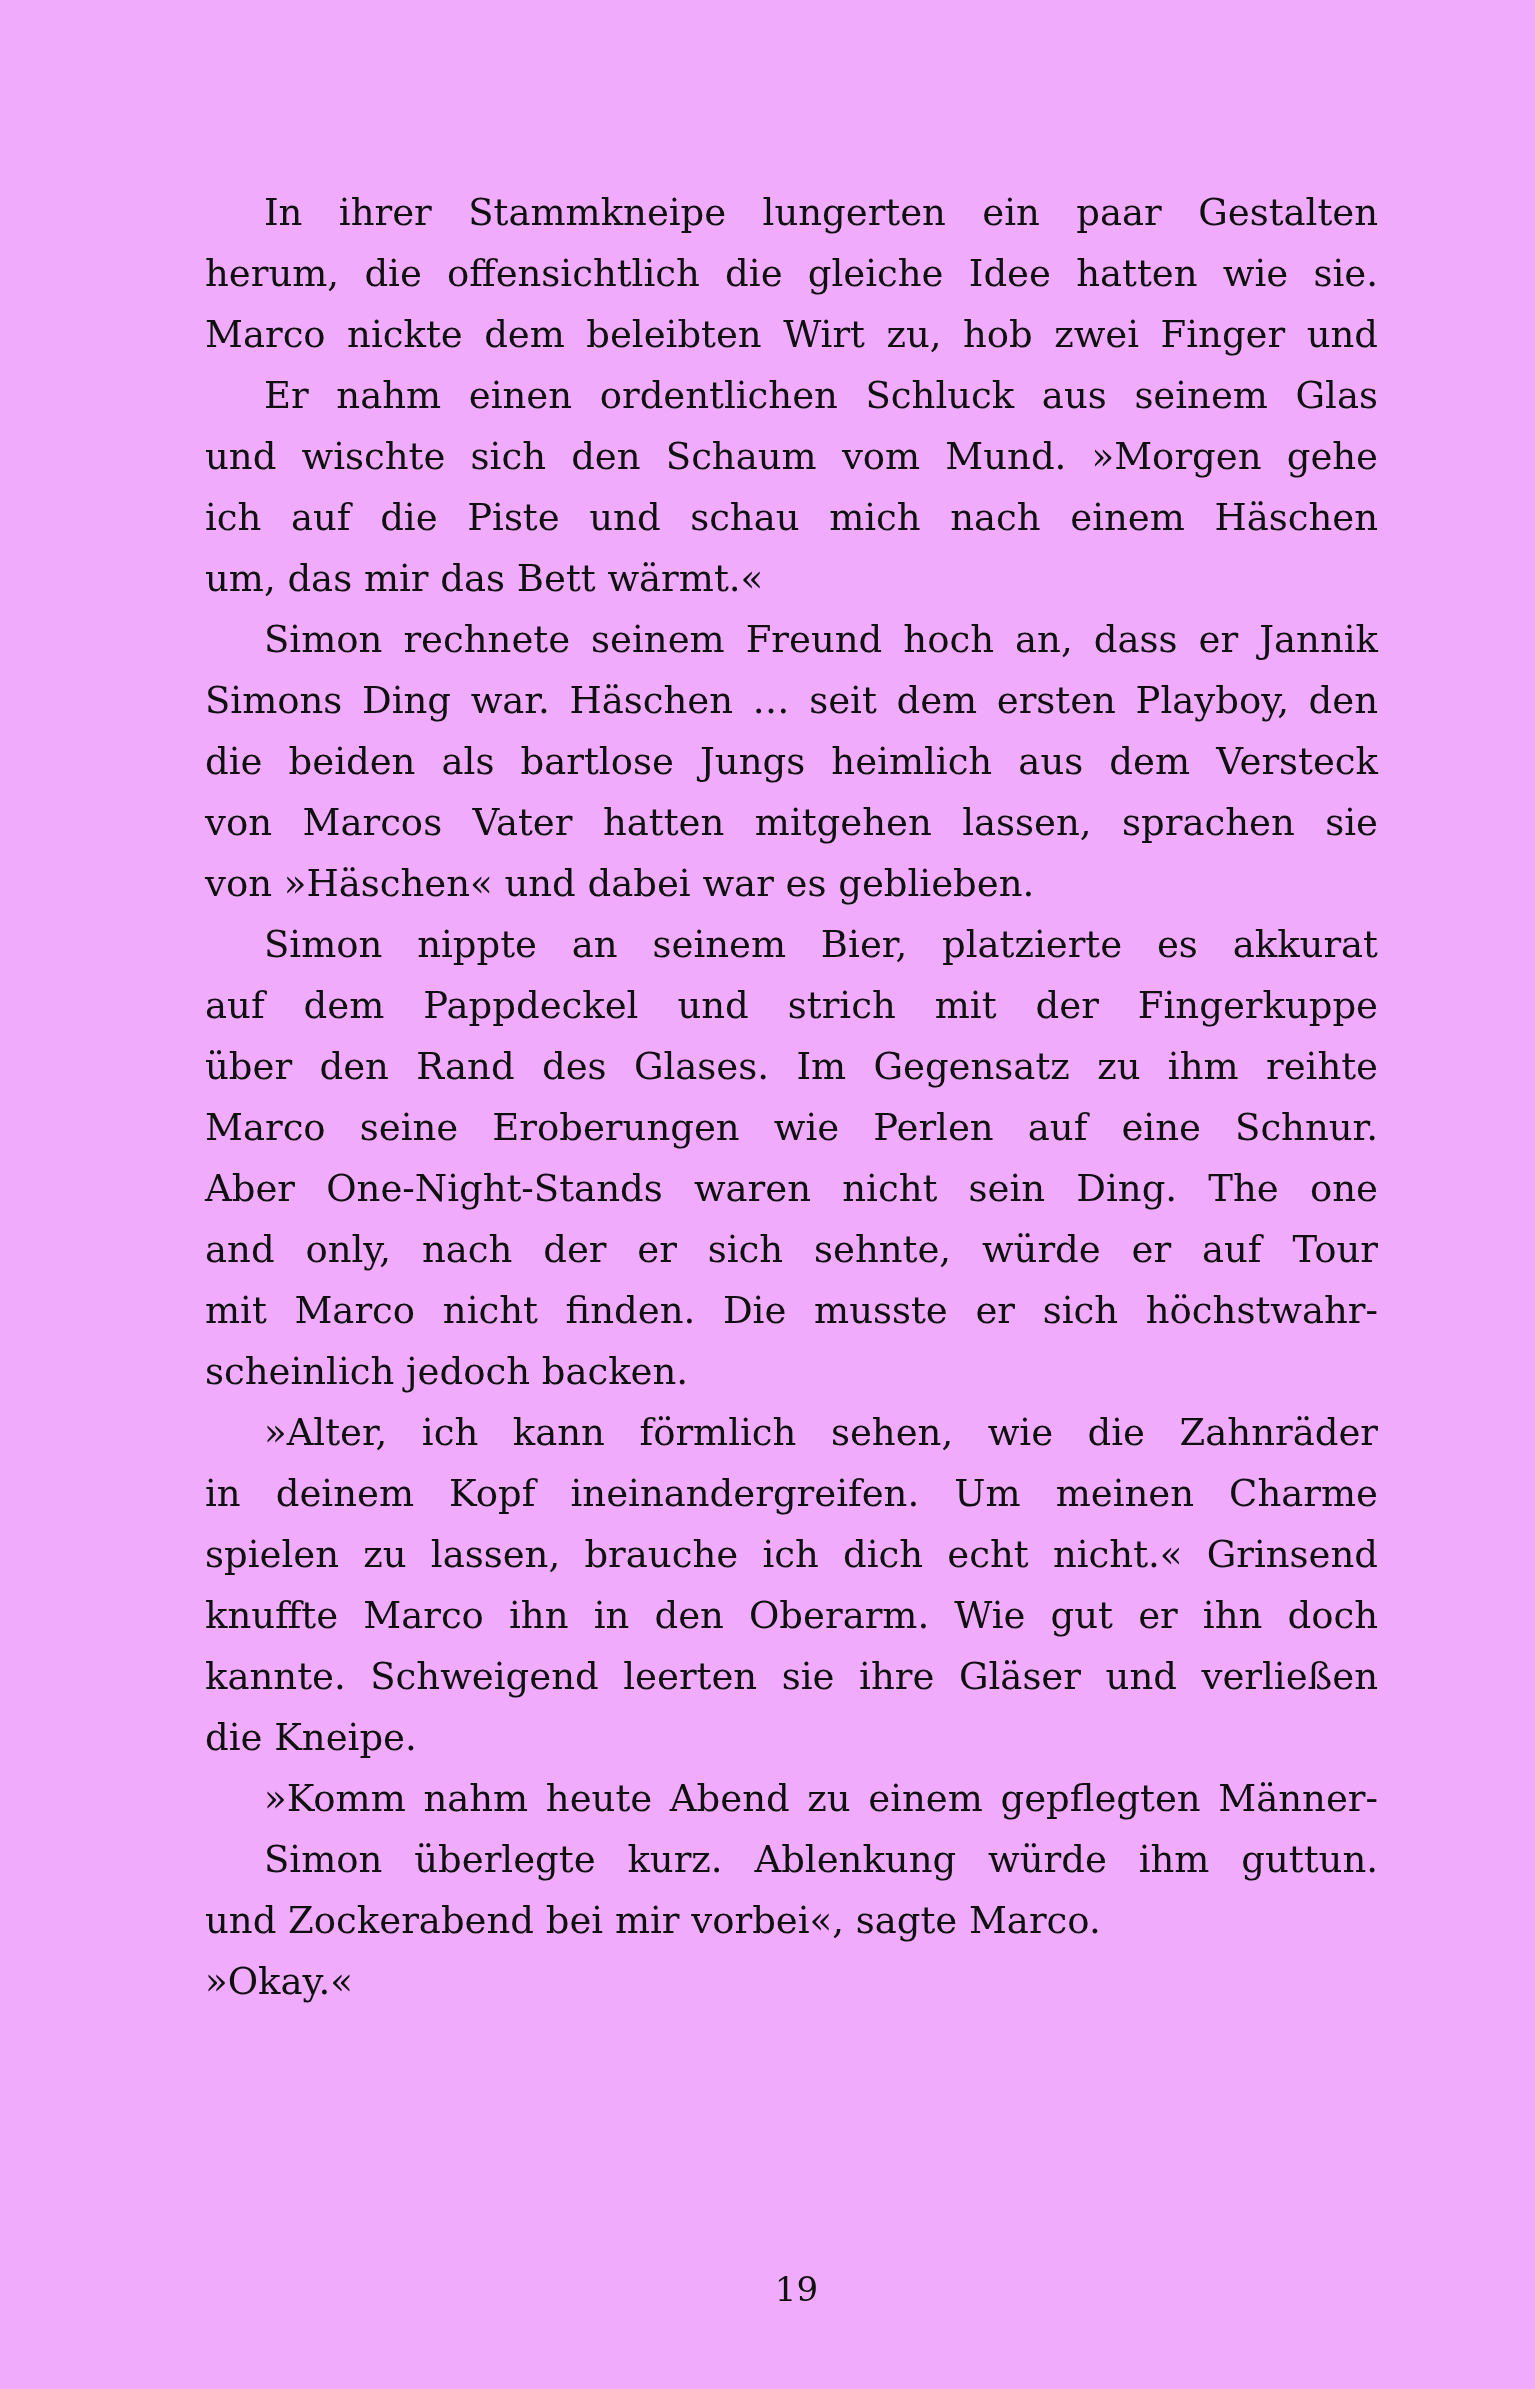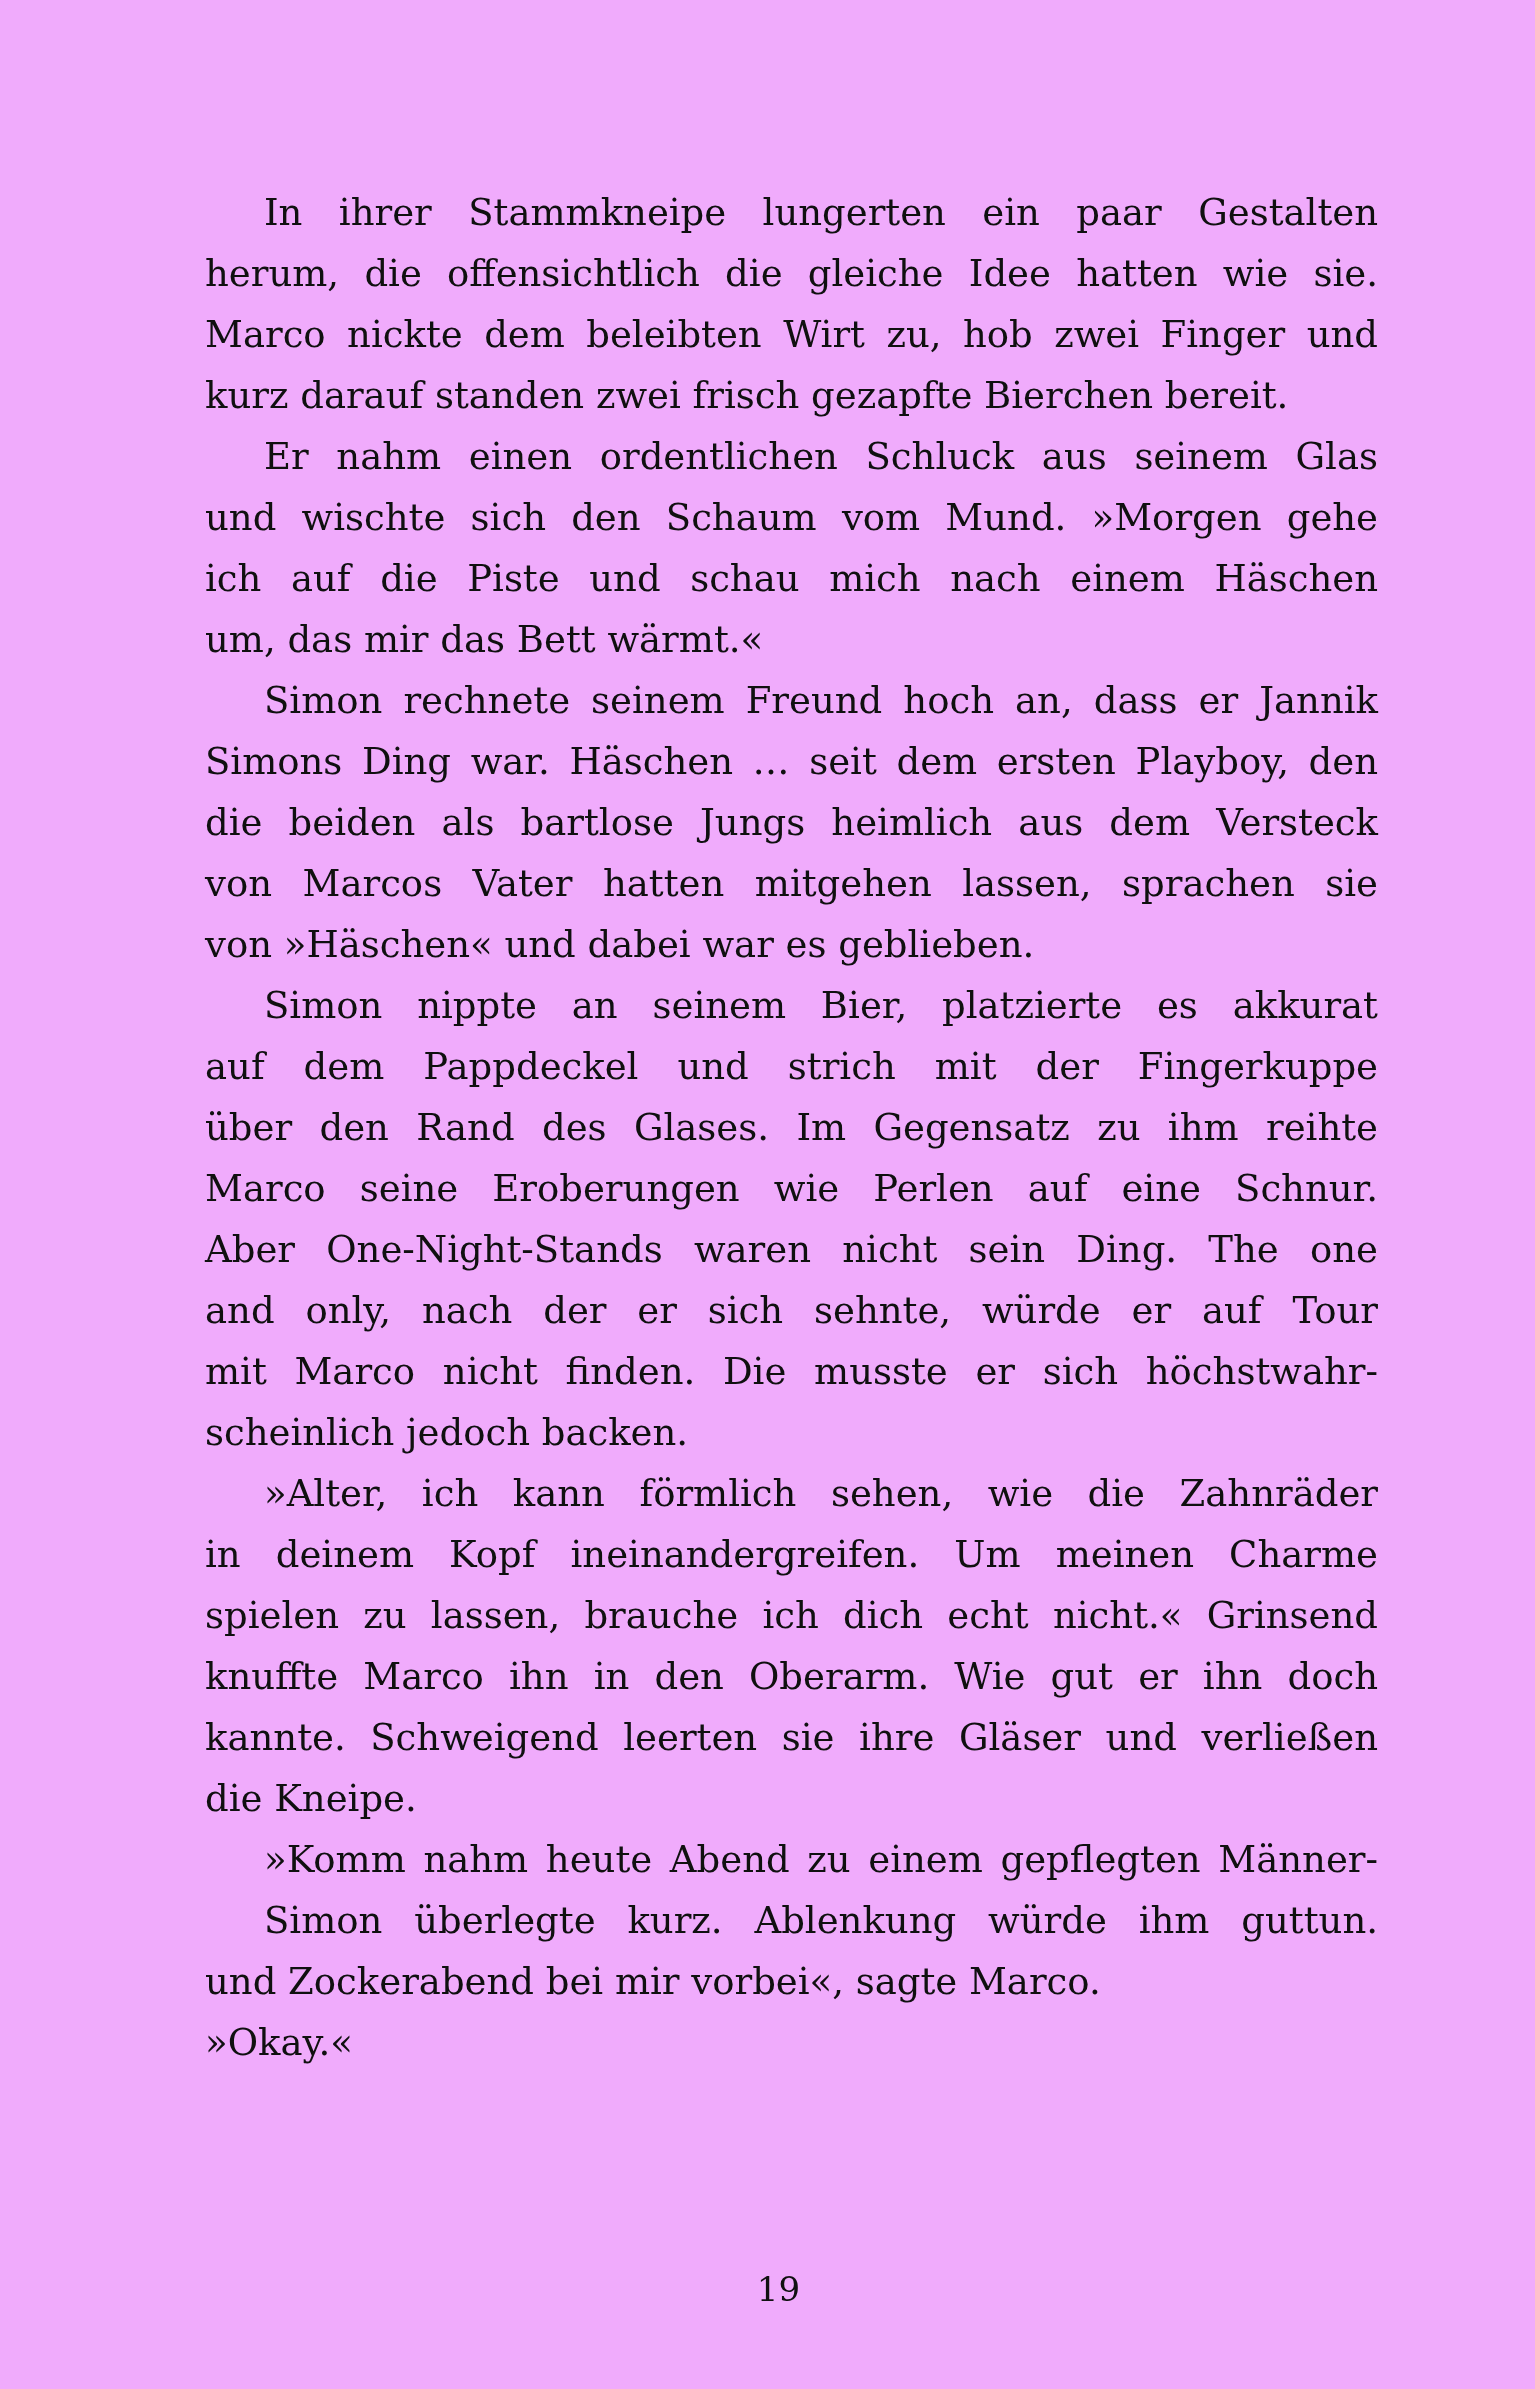--- a/index.html
+++ b/index.html
@@ -57,7 +57,6 @@
       <div class="line par-first">In ihrer Stammkneipe lungerten ein paar Gestalten</div>
       <div class="line">herum, die offensichtlich die gleiche Idee hatten wie sie.</div>
       <div class="line">Marco nickte dem beleibten Wirt zu, hob zwei Finger und</div>
-      <div class="line par-last">kurz darauf standen zwei frisch gezapfte Bierchen bereit.</div>
       <div class="line par-first">Er nahm einen ordentlichen Schluck aus seinem Glas</div>
       <div class="line">und wischte sich den Schaum vom Mund. »Morgen gehe</div>
       <div class="line">ich auf die Piste und schau mich nach einem Häschen</div>

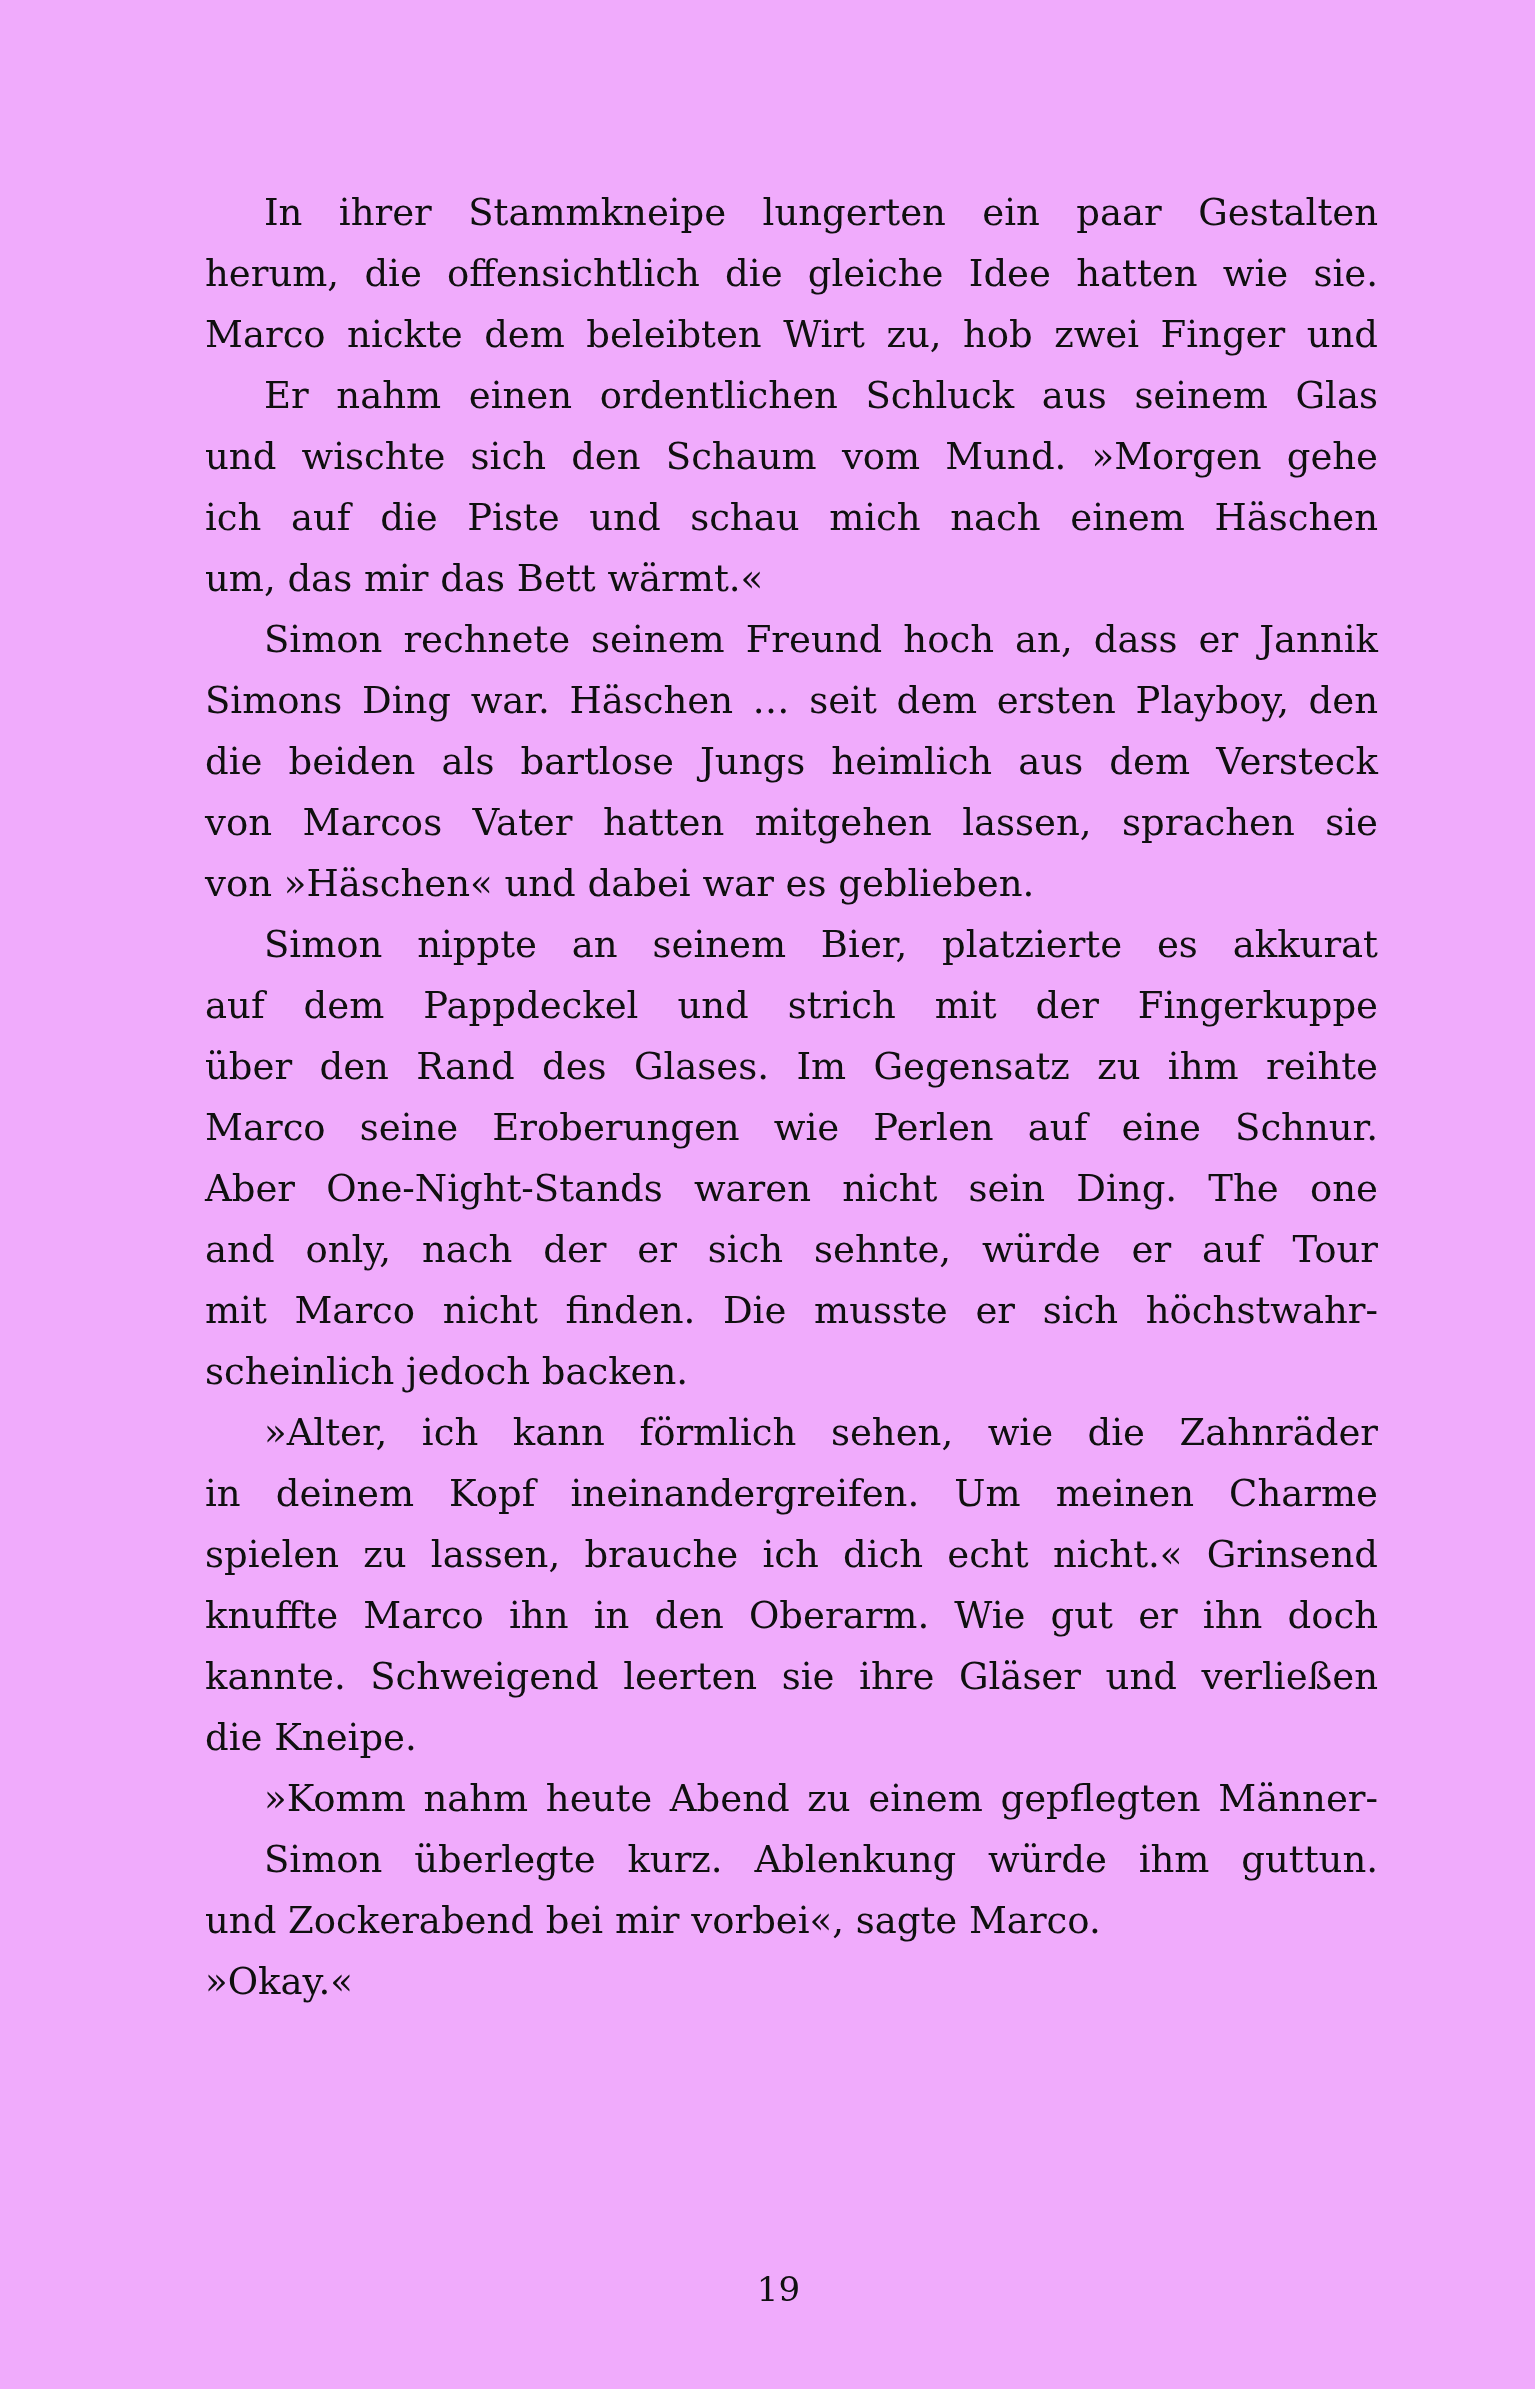--- a/index.html
+++ b/index.html
@@ -40,7 +40,7 @@
   }
   .page-number {
     position: absolute;
-    left: 192px;
+    left: 210px;
     top: 2269px;
     width: 1173px;
     text-align: center;

